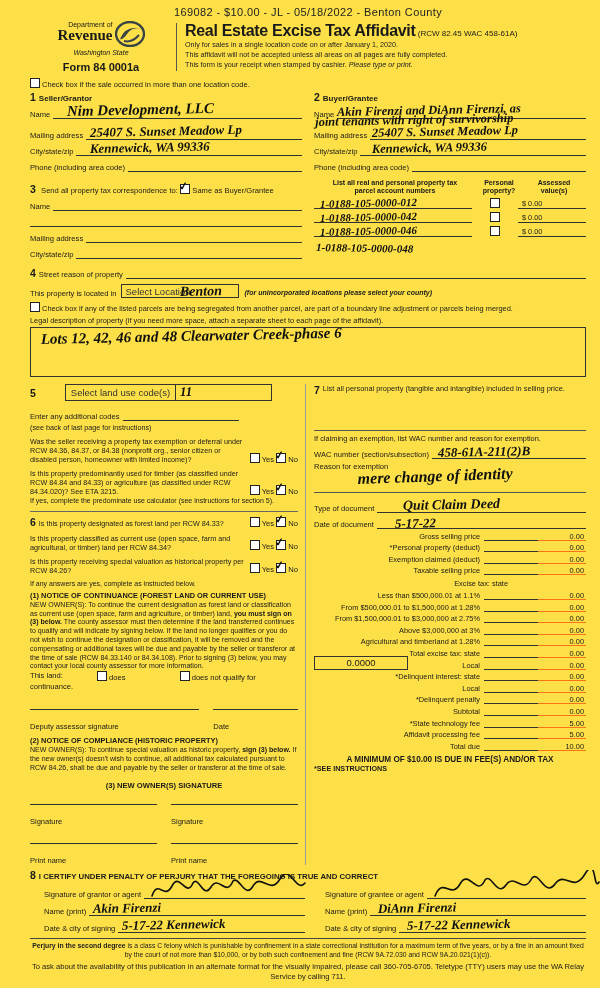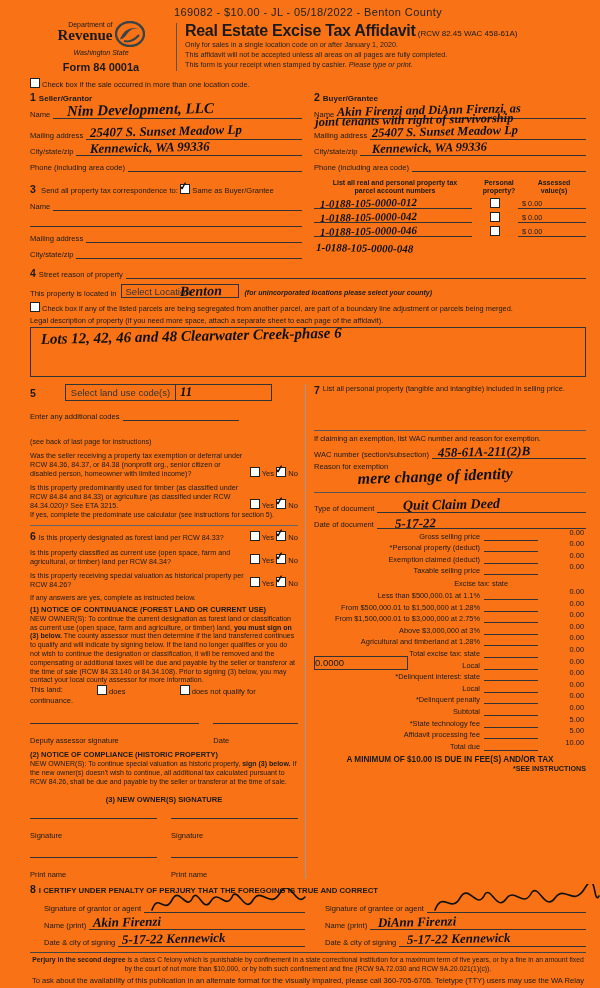--- a/index.html
+++ b/index.html
@@ -3,7 +3,7 @@
 <meta charset="utf-8">
 <style>
   html,body{margin:0;padding:0;background:#888;}
-  .page{width:600px;height:988px;margin:0 auto;background:#f97316;box-sizing:border-box;
+  .page{width:600px;height:988px;margin:0 auto;background:#fde047;box-sizing:border-box;
         padding:6px 14px 0 30px;font:8px "Liberation Sans",sans-serif;color:#1a1a1a;
         position:relative;overflow:hidden;}
   b{font-weight:700}

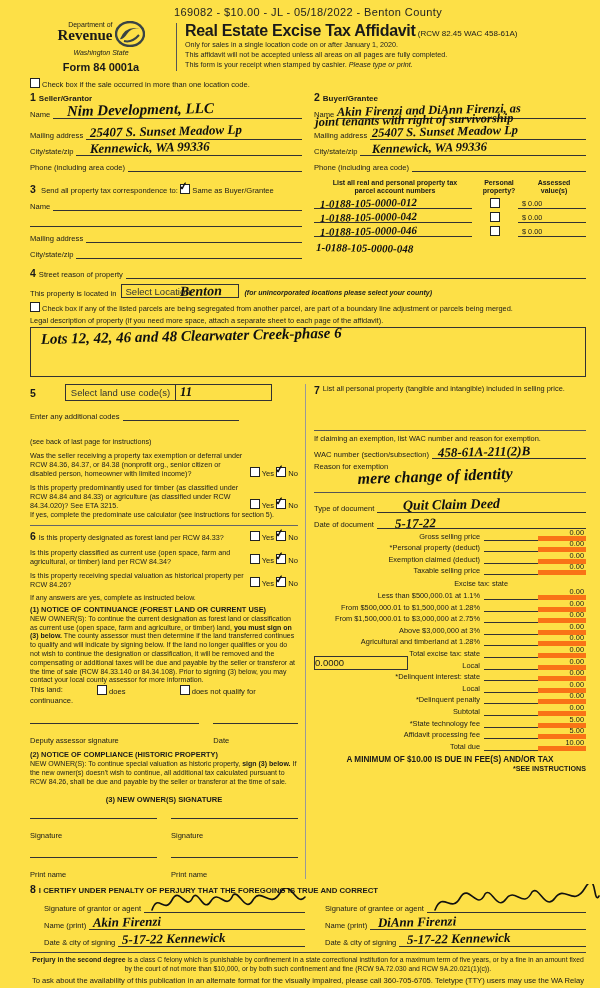--- a/index.html
+++ b/index.html
@@ -300,7 +300,7 @@
             <span class="lb">Enter any additional codes</span>
           <span class="ln"></span>
           </div>
-        <div style="font-size:7.2px;margin-top:16px">(see back of last page for instructions)</div>
+        <div style="font-size:7.2px;margin-top:2px">(see back of last page for instructions)</div>
         <div class="q">
             <span class="qt">Was the seller receiving a property tax exemption or deferral under RCW 84.36, 84.37, or 84.38 (nonprofit org., senior citizen or disabled person, homeowner with limited income)?</span>
           <span class="yn"><span class="cb"></span> <span>Yes</span> <span class="cb checked"></span> <span>No</span></span>

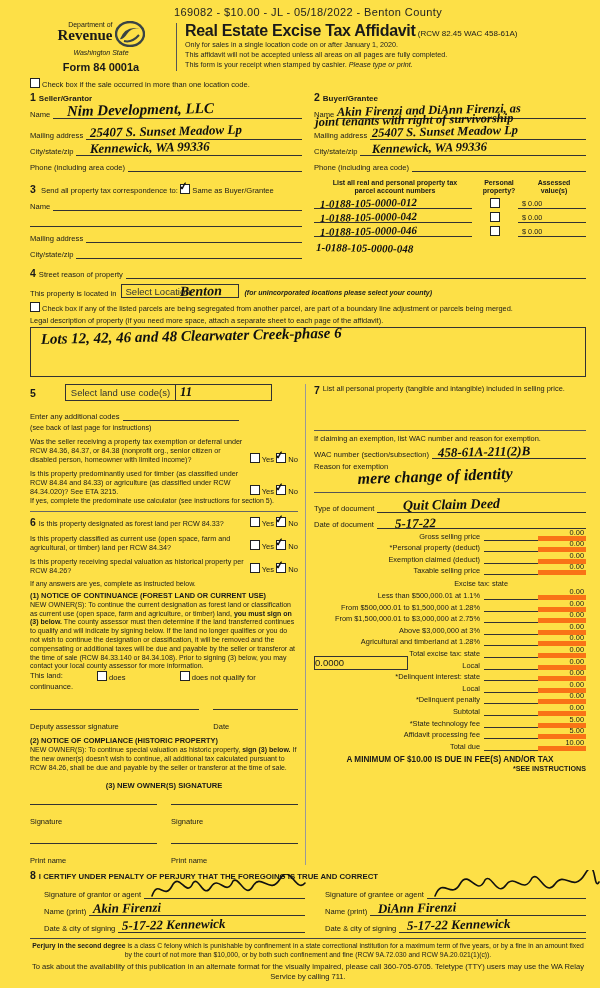--- a/index.html
+++ b/index.html
@@ -85,7 +85,7 @@
   .feerow{display:flex;align-items:flex-end;margin-top:2.6px;height:9px}
   .feelbl{margin-left:auto;font-size:7.4px;white-space:nowrap}
   .feeline{width:54px;border-bottom:1px solid #333;margin-left:4px;height:100%}
-  .feeval{width:46px;text-align:right;border-bottom:5px solid #f97316;font-size:7.4px;
+  .feeval{width:46px;text-align:right;border-bottom:1px solid #f97316;font-size:7.4px;
           padding-right:2px;height:100%;line-height:11px}
   .feehead{text-align:right;padding-right:78px;margin-top:4px;font-size:7.4px}
   .zerobox{border:1.3px solid #333;width:92px;font-size:9.5px;flex:none;

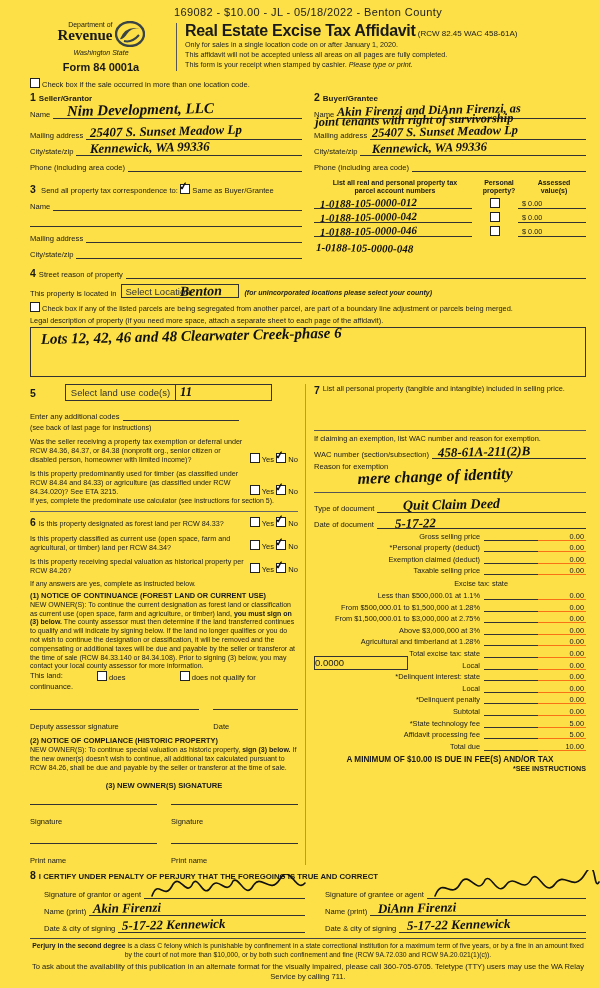--- a/index.html
+++ b/index.html
@@ -88,7 +88,7 @@
   .feeval{width:46px;text-align:right;border-bottom:1px solid #f97316;font-size:7.4px;
           padding-right:2px;height:100%;line-height:11px}
   .feehead{text-align:right;padding-right:78px;margin-top:4px;font-size:7.4px}
-  .zerobox{border:1.3px solid #333;width:92px;font-size:9.5px;flex:none;
+  .zerobox{border:1.3px solid #333;width:92px;text-align:center;font-size:9.5px;flex:none;
            height:12px;line-height:12px}
   .minimum{text-align:center;font-weight:700;font-size:8.2px;margin-top:4px}
   .seeinstr{text-align:right;font-size:7.2px;font-weight:700}

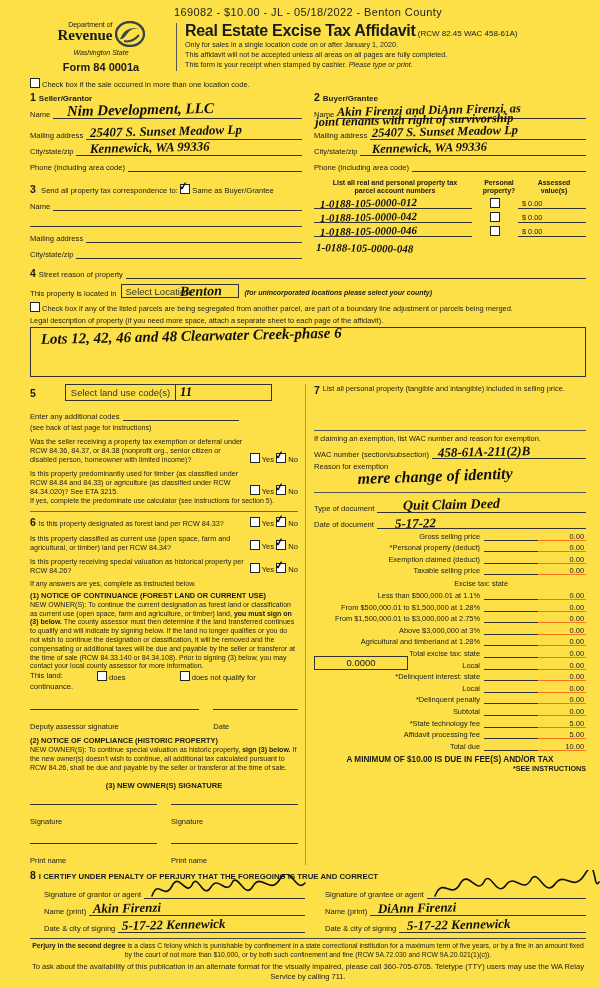--- a/index.html
+++ b/index.html
@@ -91,7 +91,7 @@
   .zerobox{border:1.3px solid #333;width:92px;text-align:center;font-size:9.5px;flex:none;
            height:12px;line-height:12px}
   .minimum{text-align:center;font-weight:700;font-size:8.2px;margin-top:4px}
-  .seeinstr{text-align:right;font-size:7.2px;font-weight:700}
+  .seeinstr{text-align:left;font-size:7.2px;font-weight:700}
   
   .s8{margin-top:4px;border-bottom:1.2px solid #444;padding-bottom:5px}
   .s8 .cols{display:flex}

